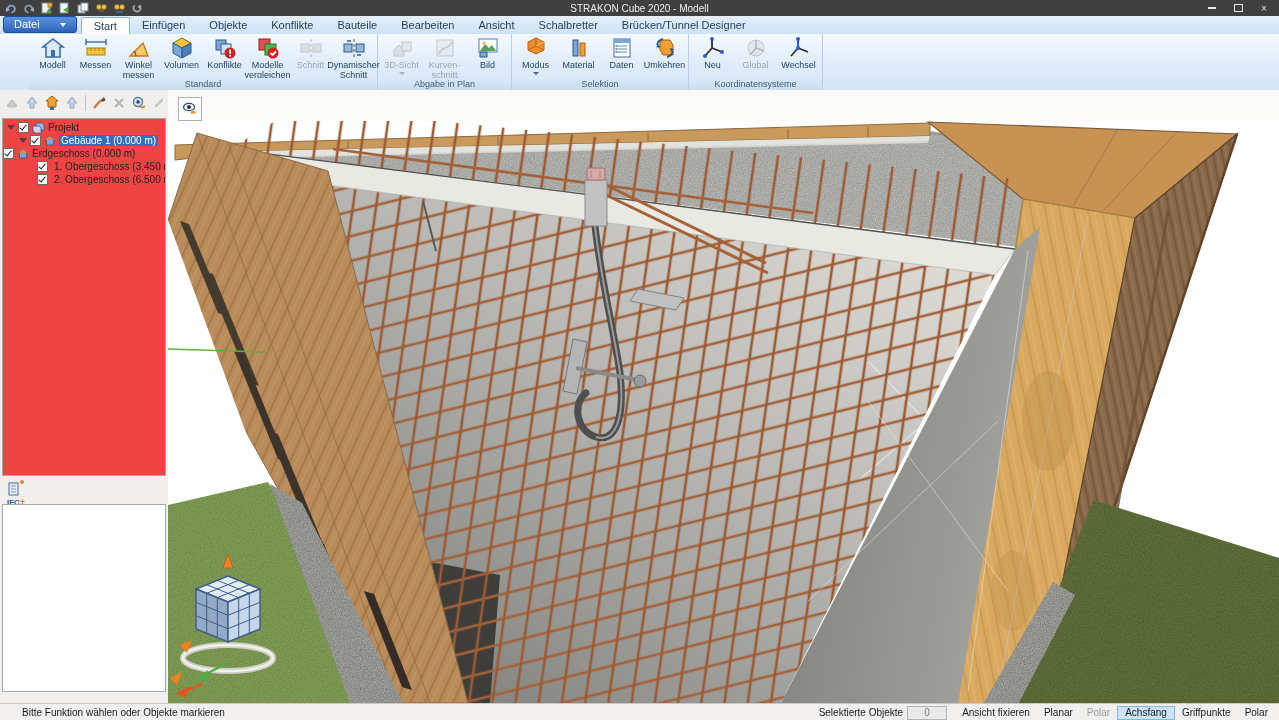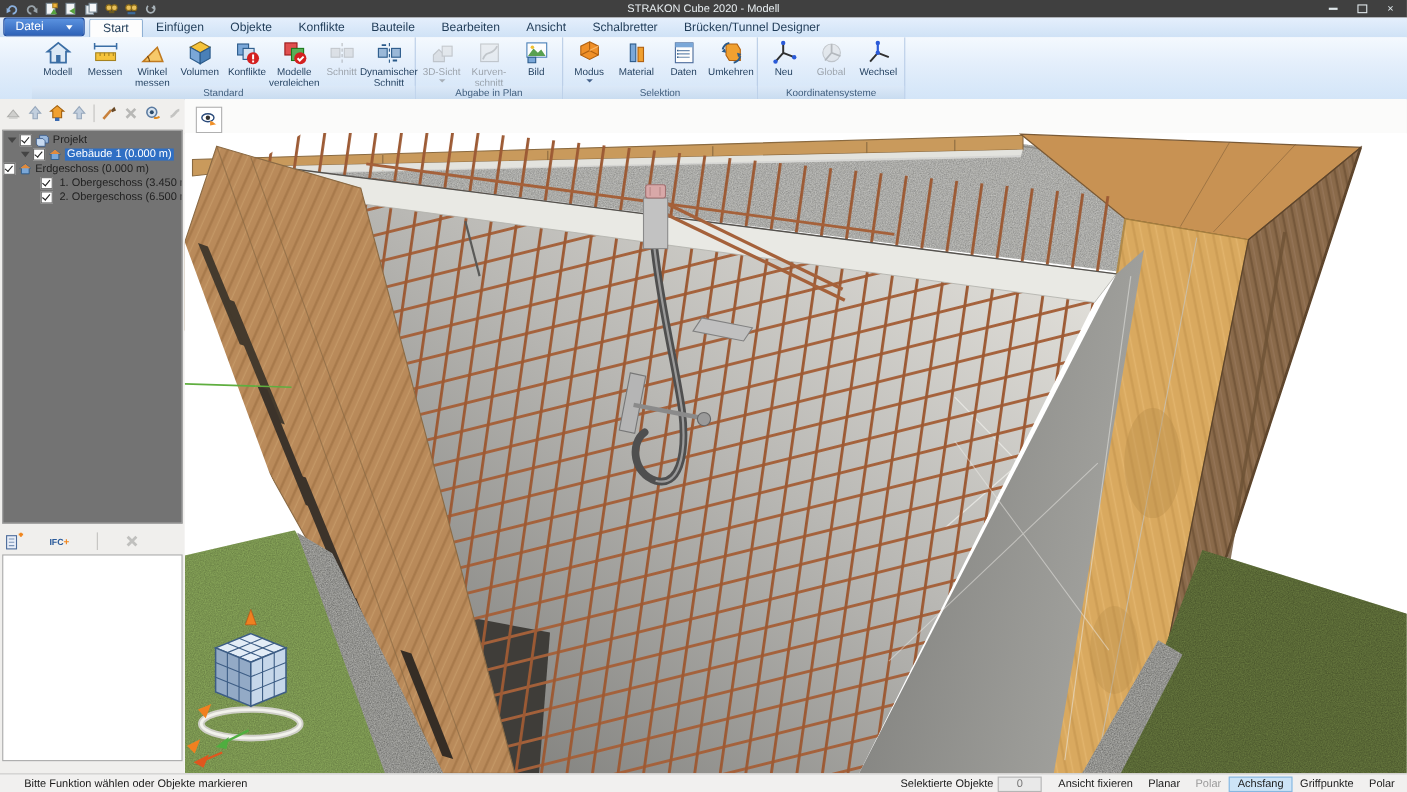--- a/index.html
+++ b/index.html
@@ -44,7 +44,7 @@
   .ptoolbar{display:flex;align-items:center;gap:3px;height:26px;padding-left:3px;}
   .ptb{width:18px;height:18px;display:flex;align-items:center;justify-content:center;}
   .ptb-sep{width:1px;height:16px;background:#c2c1bf;margin:0 2px;}
-  .treebox{position:absolute;left:2px;top:28px;width:162px;height:356px;background:#737373;border:1px solid #a7a7a7;
+  .treebox{position:absolute;left:2px;top:28px;width:162px;height:356px;background:#ef4444;border:1px solid #a7a7a7;
            font-size:10px;color:#222;overflow:hidden;}
   .trow{display:flex;align-items:center;height:13px;gap:3px;white-space:nowrap;}
   .exp{width:0;height:0;border-left:4px solid transparent;border-right:4px solid transparent;border-top:5px solid #444;margin-left:2px;}

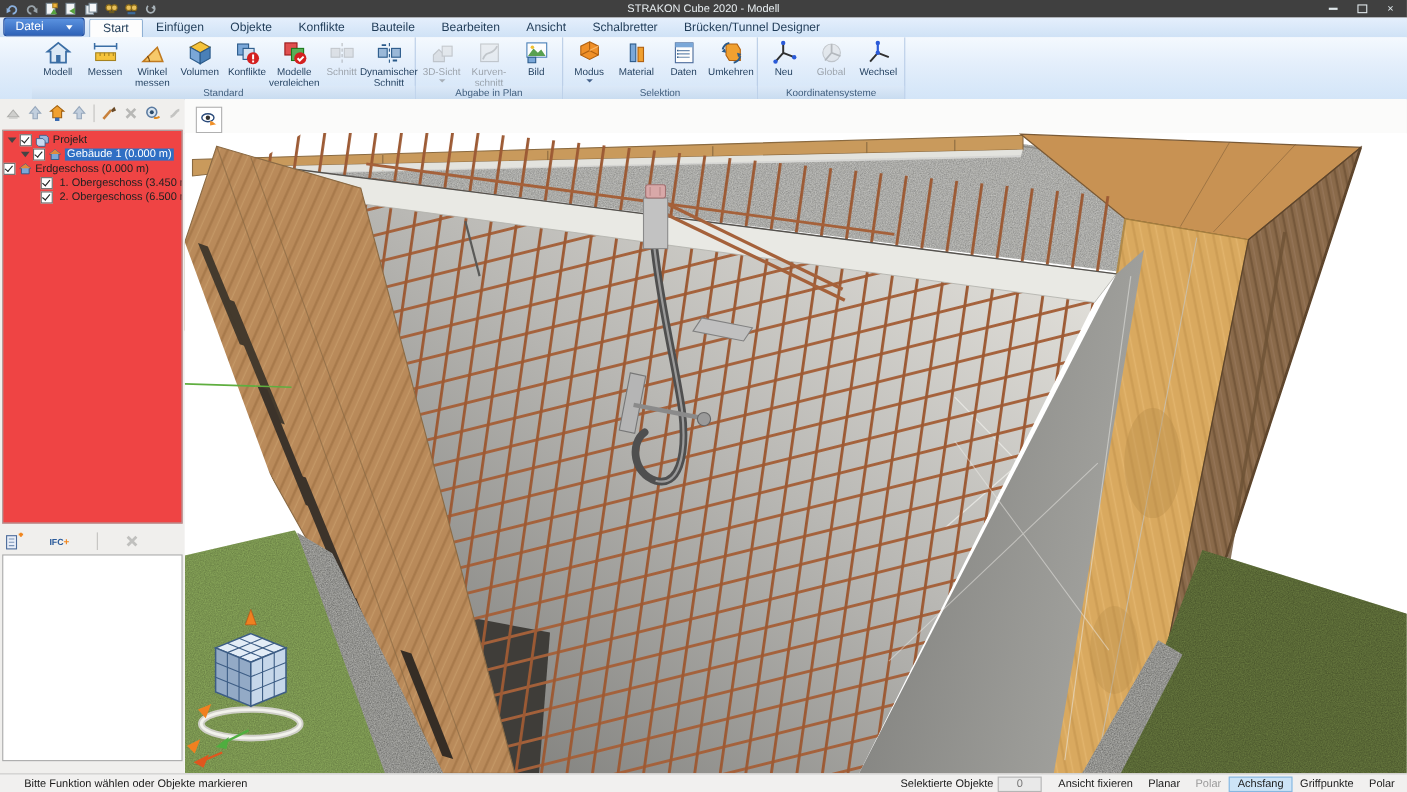--- a/index.html
+++ b/index.html
@@ -52,7 +52,7 @@
   .cb::after{content:"";position:absolute;left:2px;top:0px;width:3px;height:6px;border:solid #222;border-width:0 1.5px 1.5px 0;transform:rotate(40deg);}
   .sel-label{background:#2f6fc4;color:#fff;padding:0 2px;}
   .box2{position:absolute;left:2px;top:414px;width:162px;height:186px;background:#fff;border:1px solid #a7a7a7;}
-  .ptoolbar2{position:absolute;left:0px;top:390px;display:flex;align-items:center;gap:20px;padding-left:4px;height:24px;}
+  .ptoolbar2{position:absolute;left:0px;top:390px;display:flex;align-items:center;gap:1px;padding-left:4px;height:24px;flex-direction:column;}
   .ifc-label{font-size:8px;font-weight:bold;color:#2a5a9a;position:relative;}
   .plus{color:#f0851c;font-weight:bold;font-size:9px;}
 

